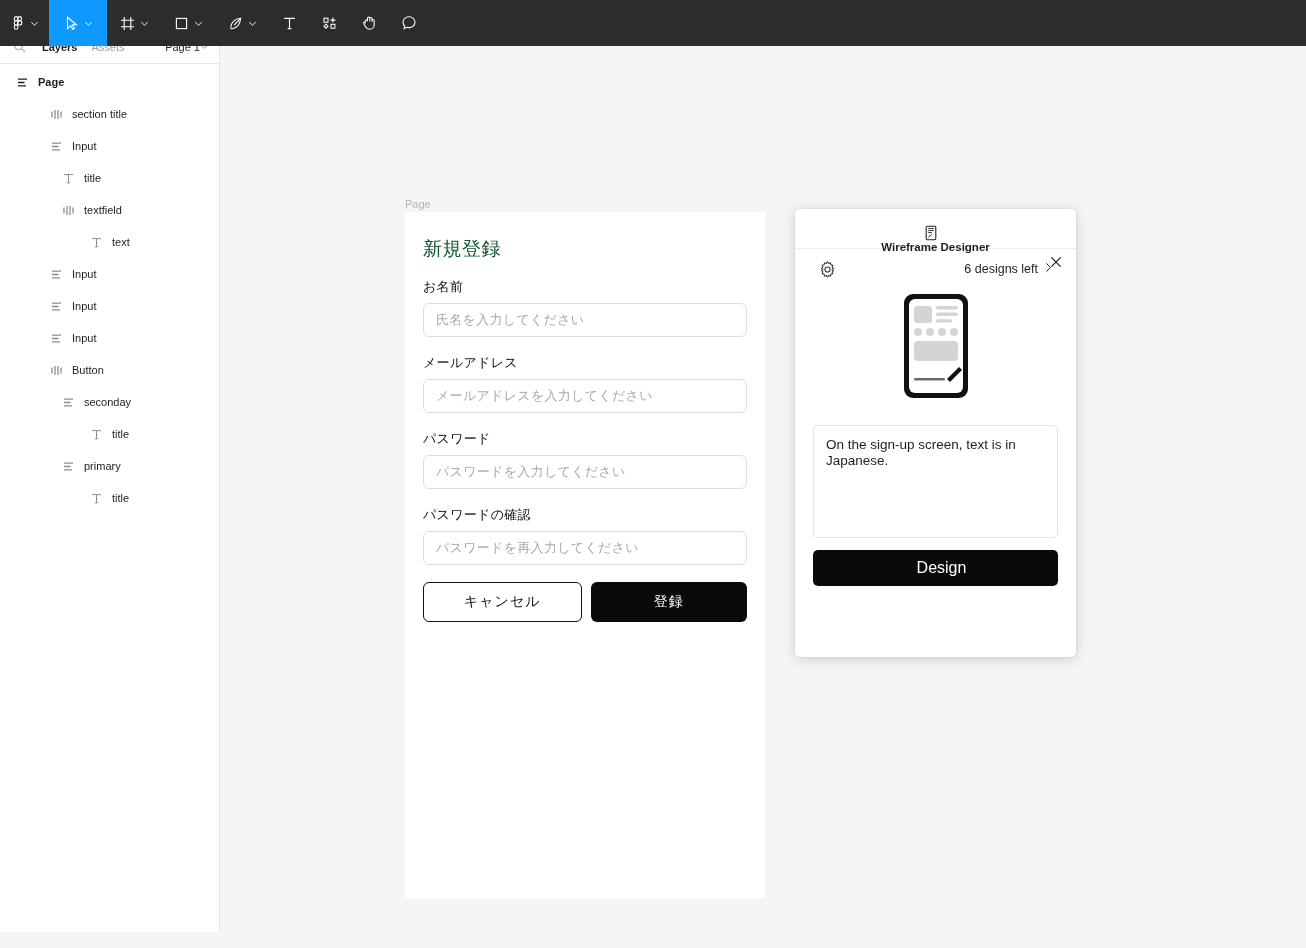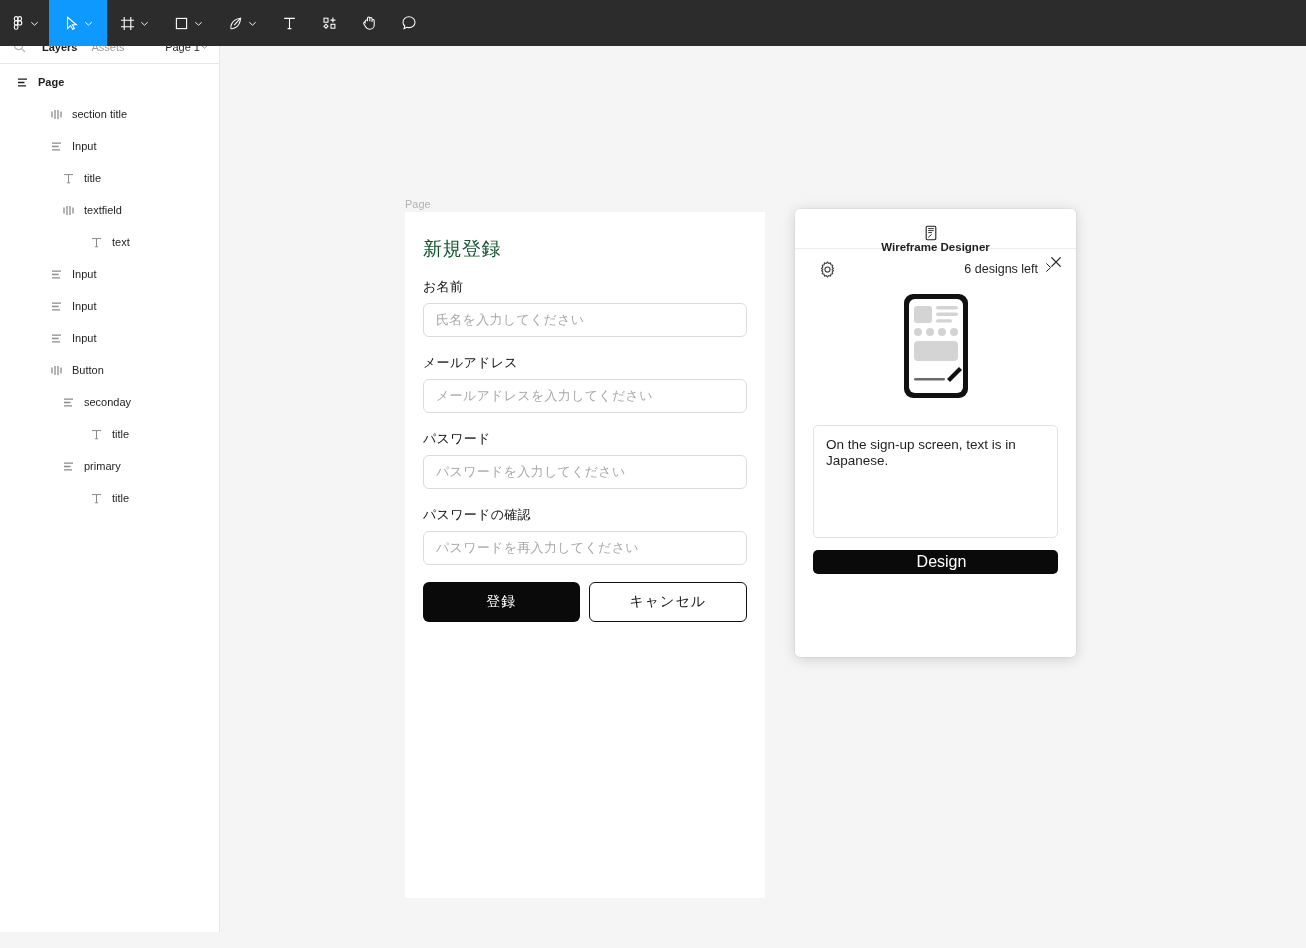--- a/index.html
+++ b/index.html
@@ -165,7 +165,7 @@
   }
   #design-btn {
     margin: 12px 18px 0 18px;
-    height: 24px; border-radius: 5px;
+    height: 36px; border-radius: 5px;
     background: #0a0a0a; color: #ffffff;
     display: flex; align-items: center; justify-content: center;
     font-size: 16px; cursor: default; padding-left: 12px;

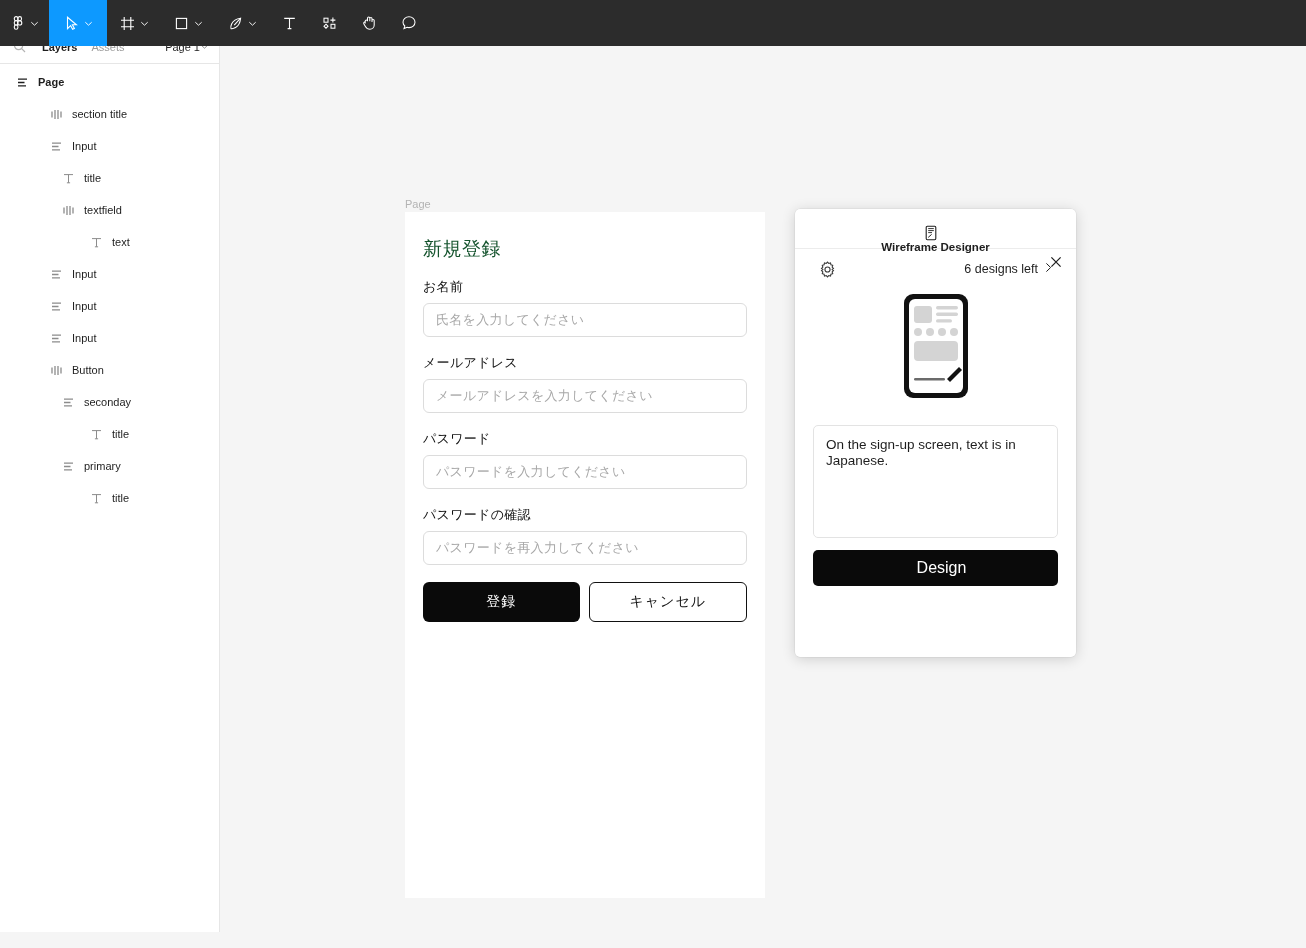--- a/index.html
+++ b/index.html
@@ -449,8 +449,8 @@
           <div class="field-input">パスワードを再入力してください</div>
         </div>
       <div id="form-buttons">
+        <div class="btn secondary">キャンセル</div>
         <div class="btn primary">登録</div>
-        <div class="btn secondary">キャンセル</div>
       </div>
     </div>
   </div>

